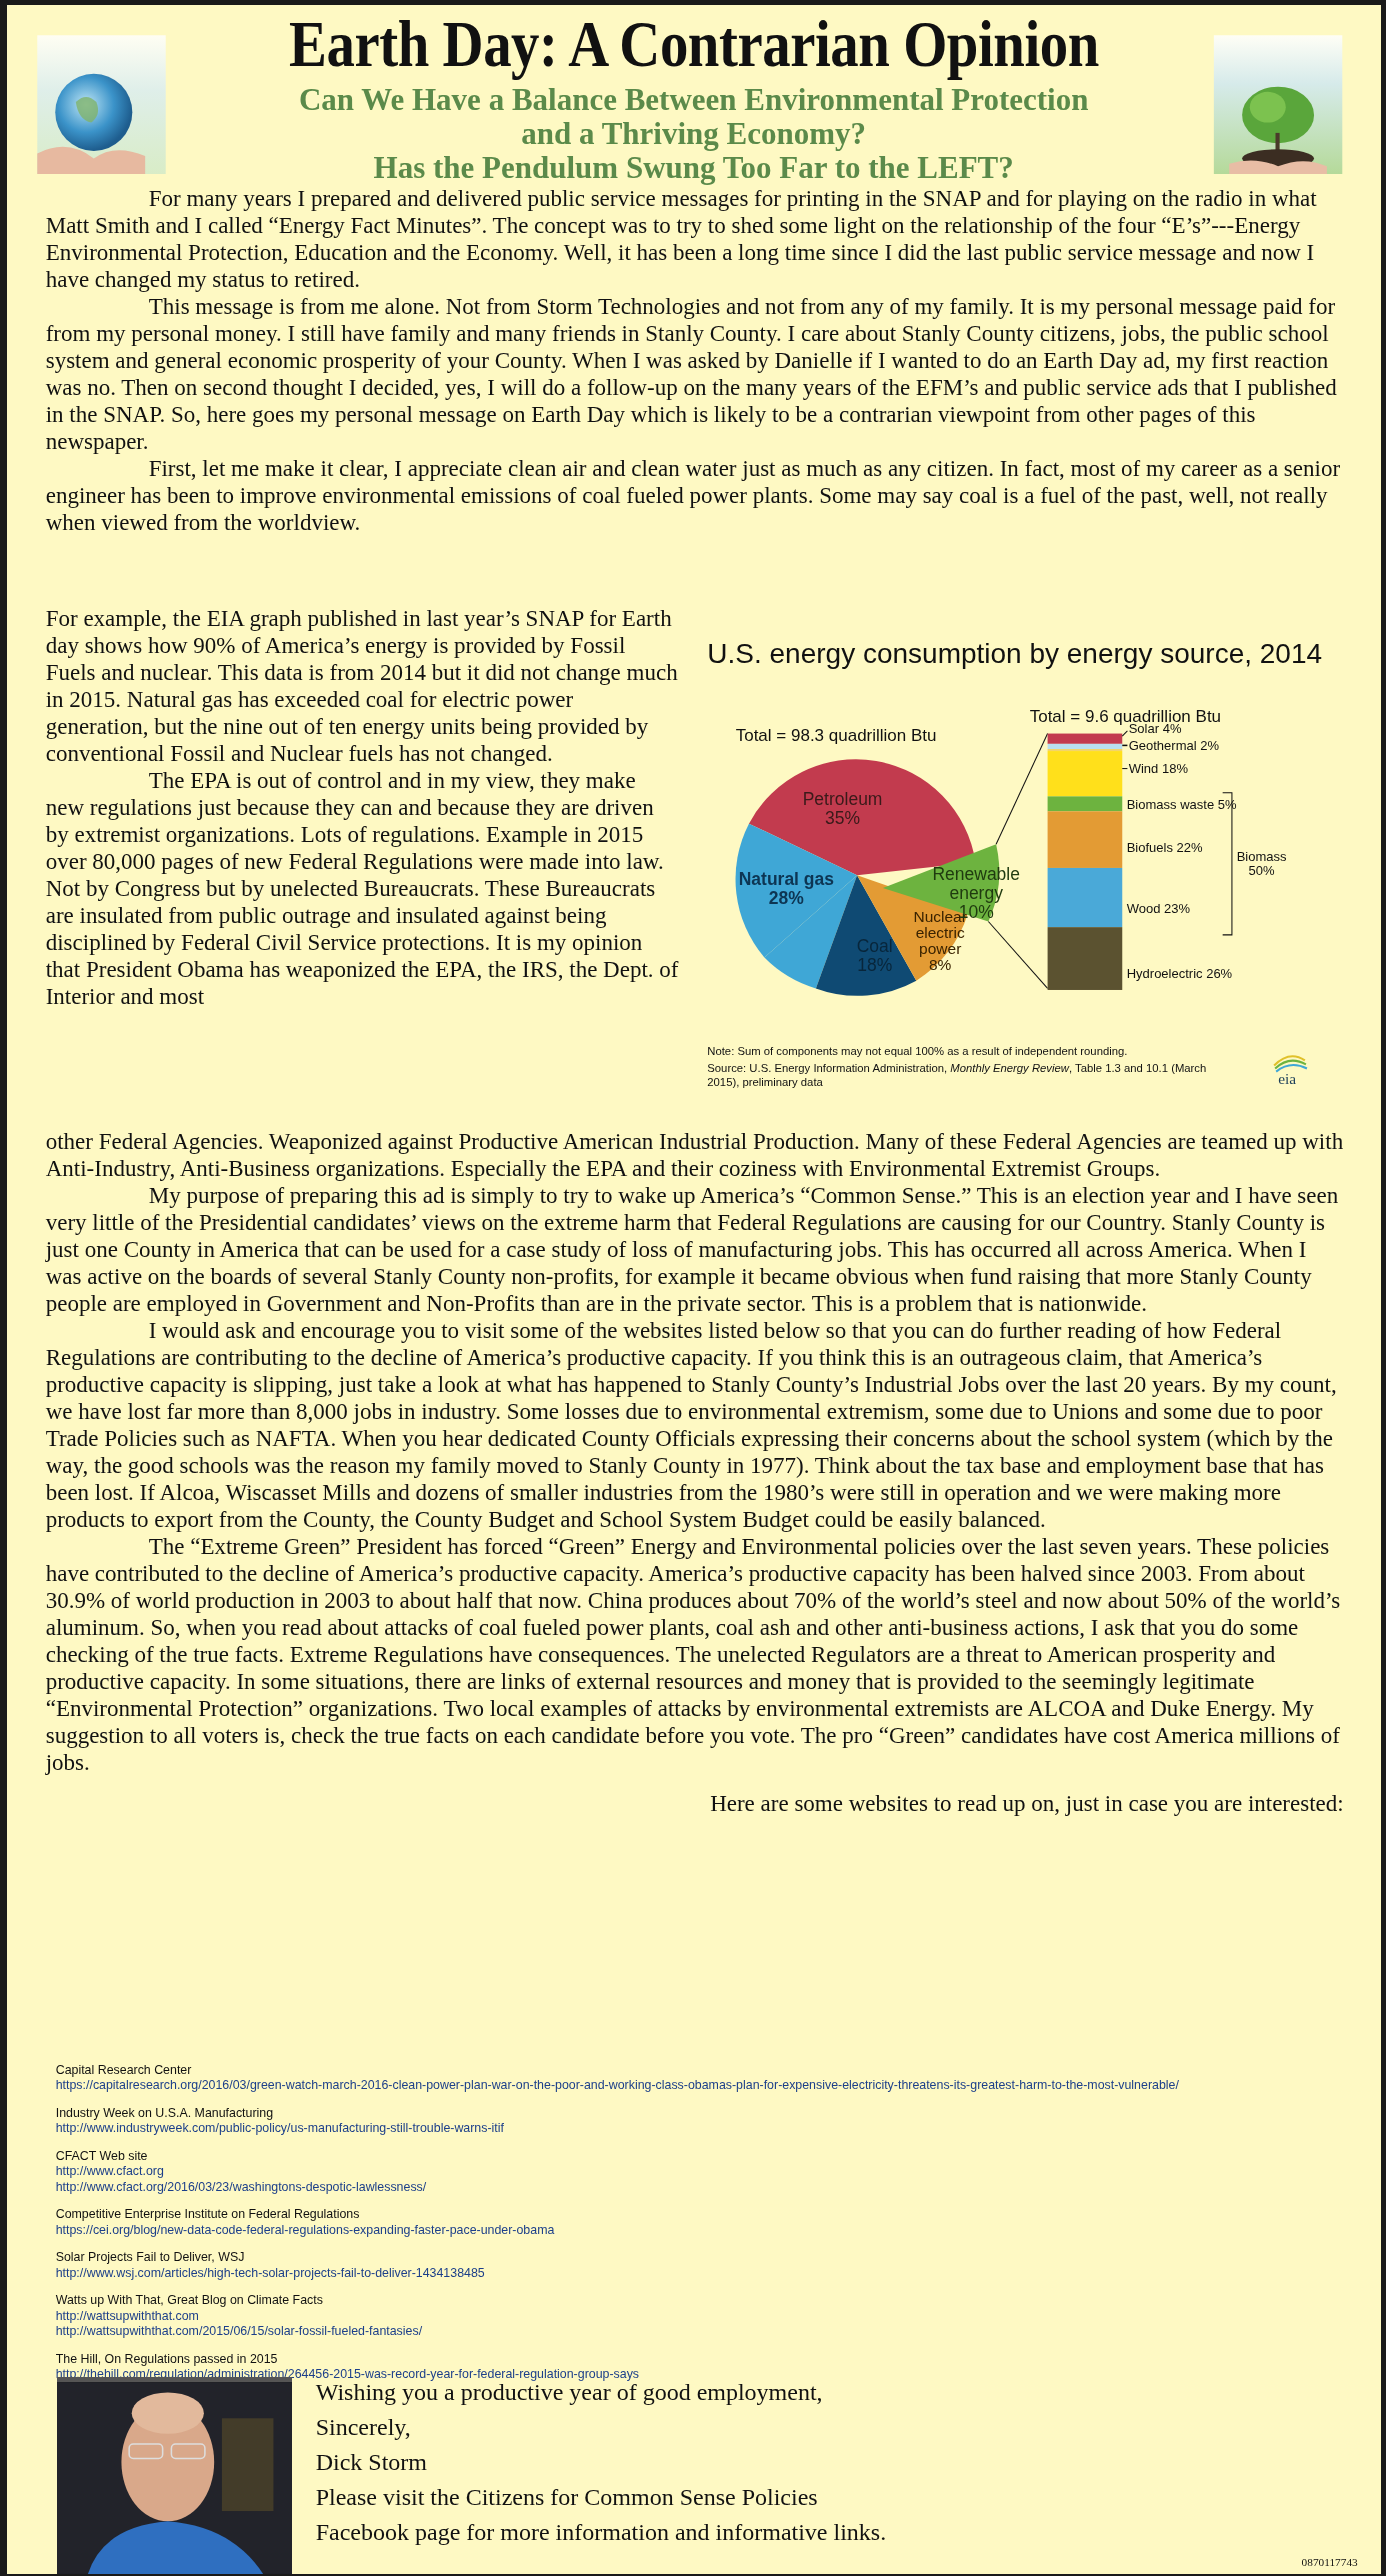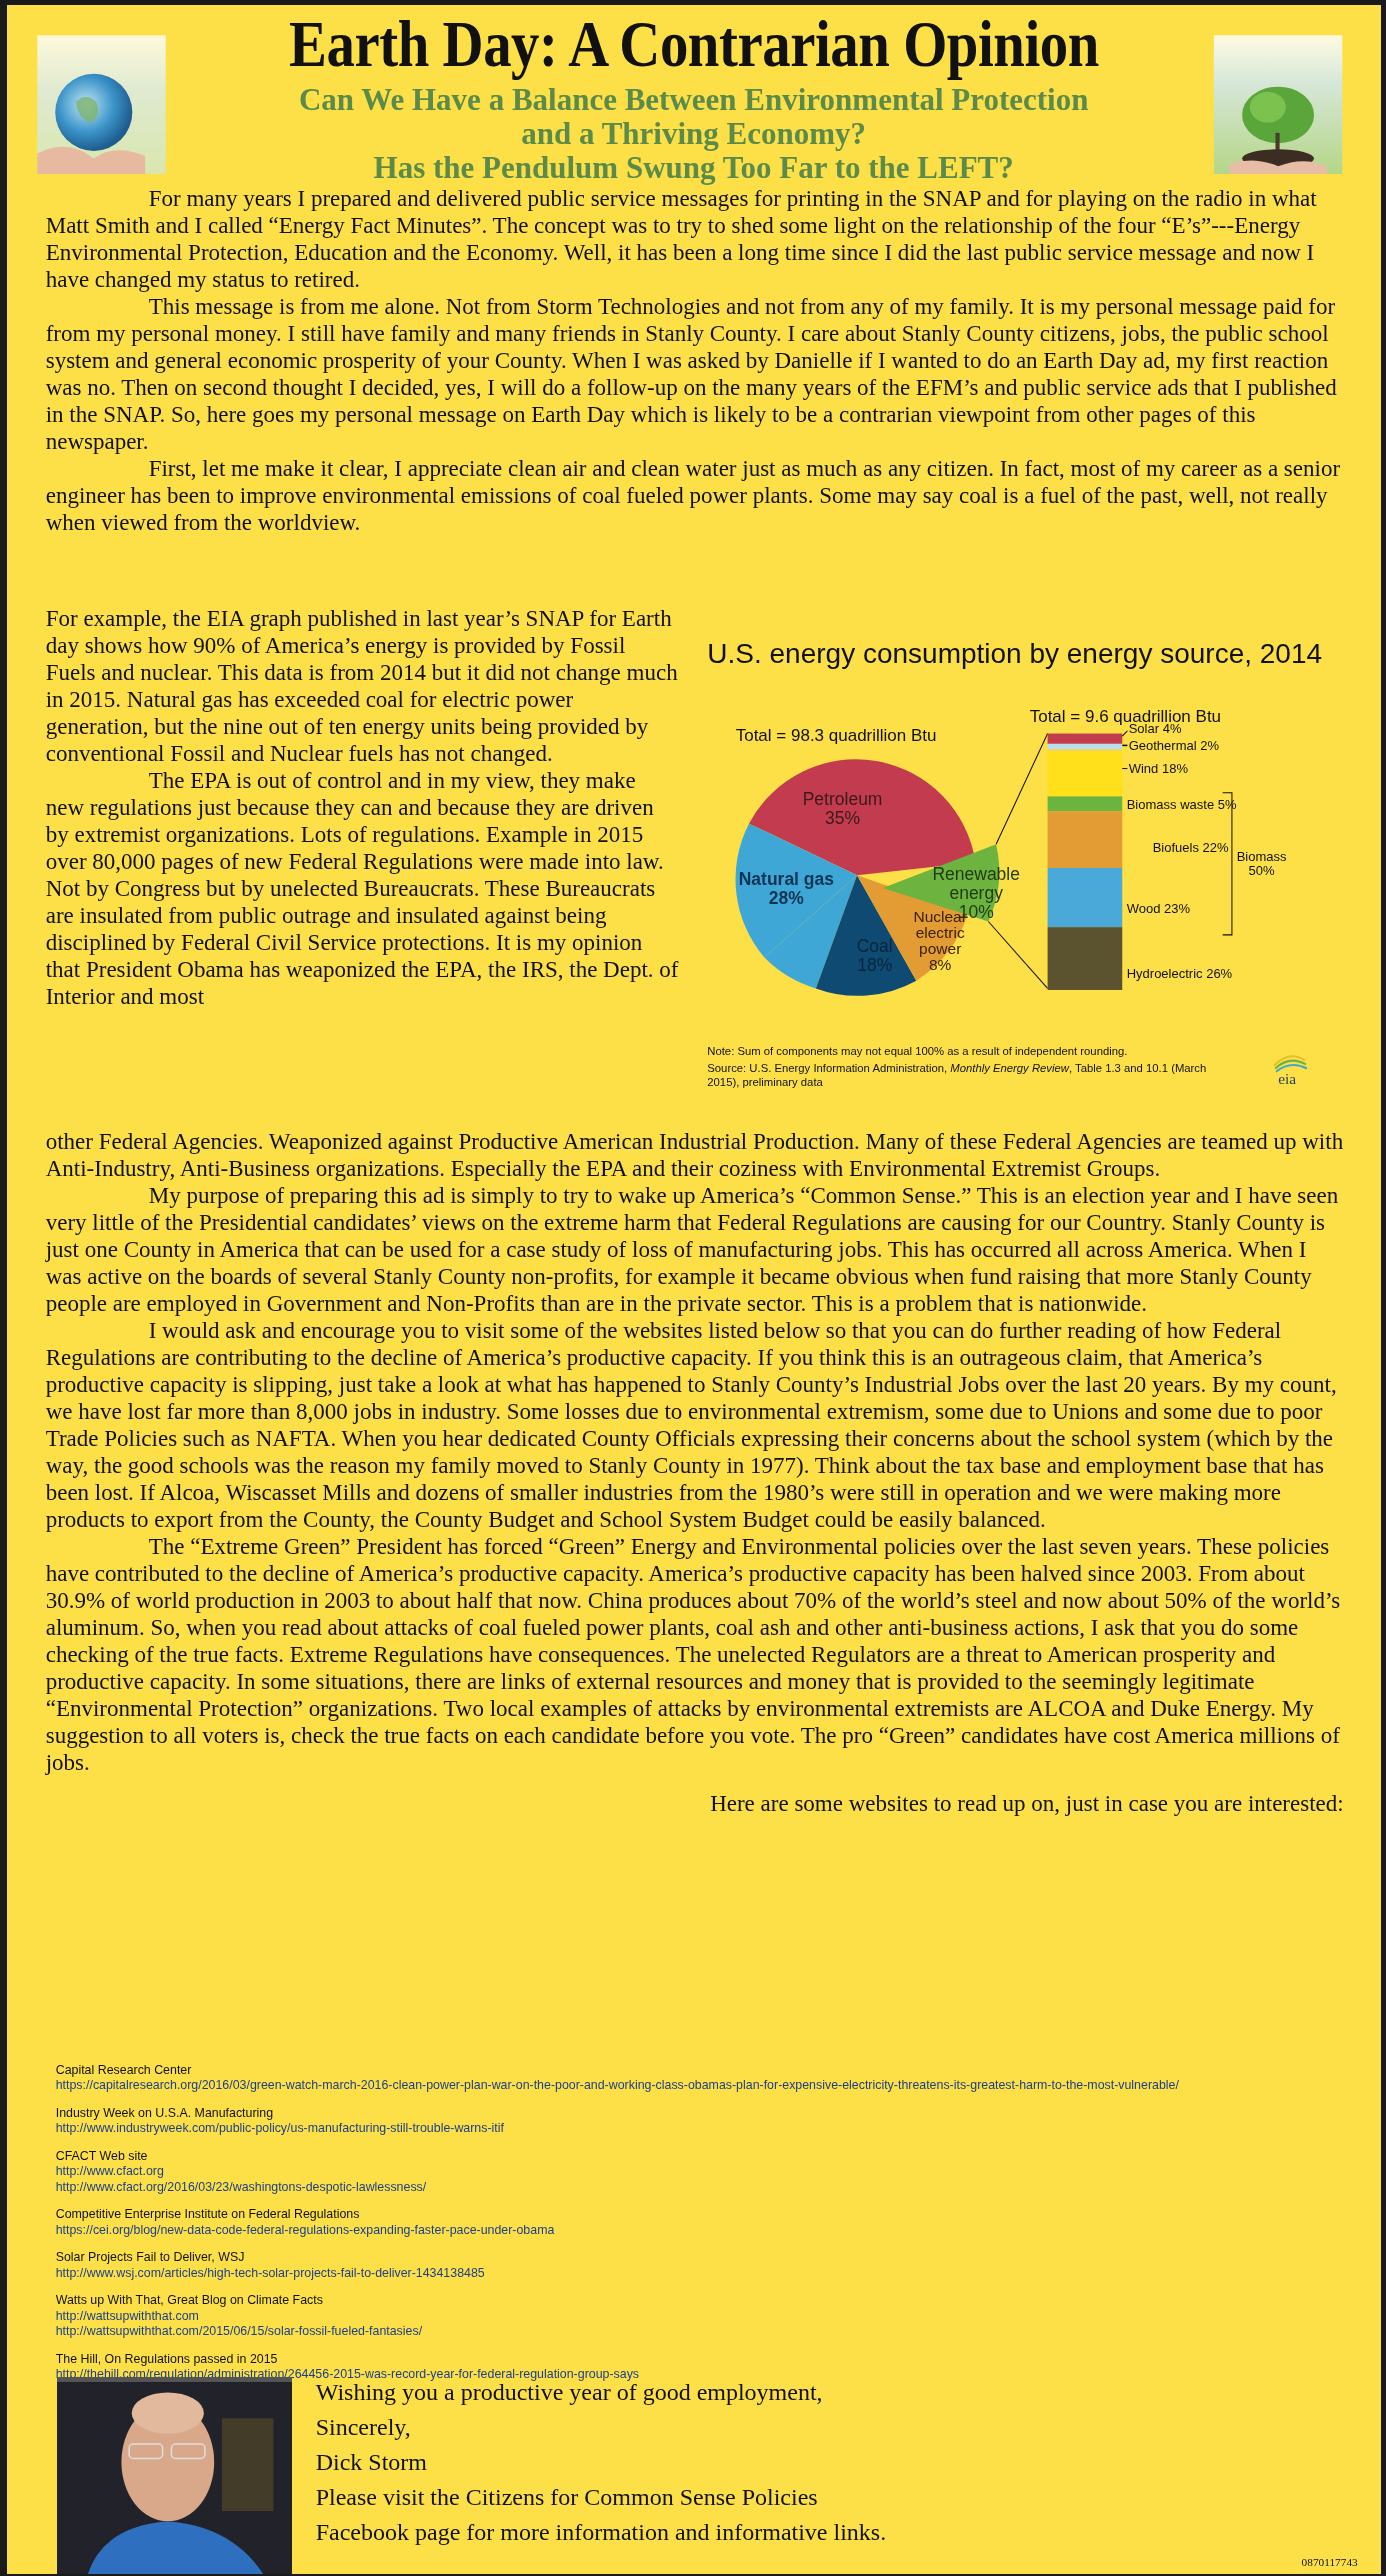--- a/index.html
+++ b/index.html
@@ -4,7 +4,7 @@
 <style>
   html, body { margin:0; padding:0; }
   body { width:1386px; height:2580px; background:#1a1a1a; position:relative; overflow:hidden; }
-  .page { position:absolute; left:6.7px; top:4.6px; width:1374px; height:2569px; background:#fde047; overflow:hidden; }
+  .page { position:absolute; left:6.7px; top:4.6px; width:1374px; height:2569px; background:#fef9c3; overflow:hidden; }
   .serif { font-family:"Liberation Serif","DejaVu Serif",serif; color:#111; }
   .sans { font-family:"Liberation Sans","DejaVu Sans",sans-serif; }
   .title { position:absolute; left:0; width:1374px; top:5.2px; text-align:center; font-size:66px; font-weight:bold; line-height:67px; letter-spacing:-0.5px; color:#111; transform:scaleX(0.86); transform-origin:center; }

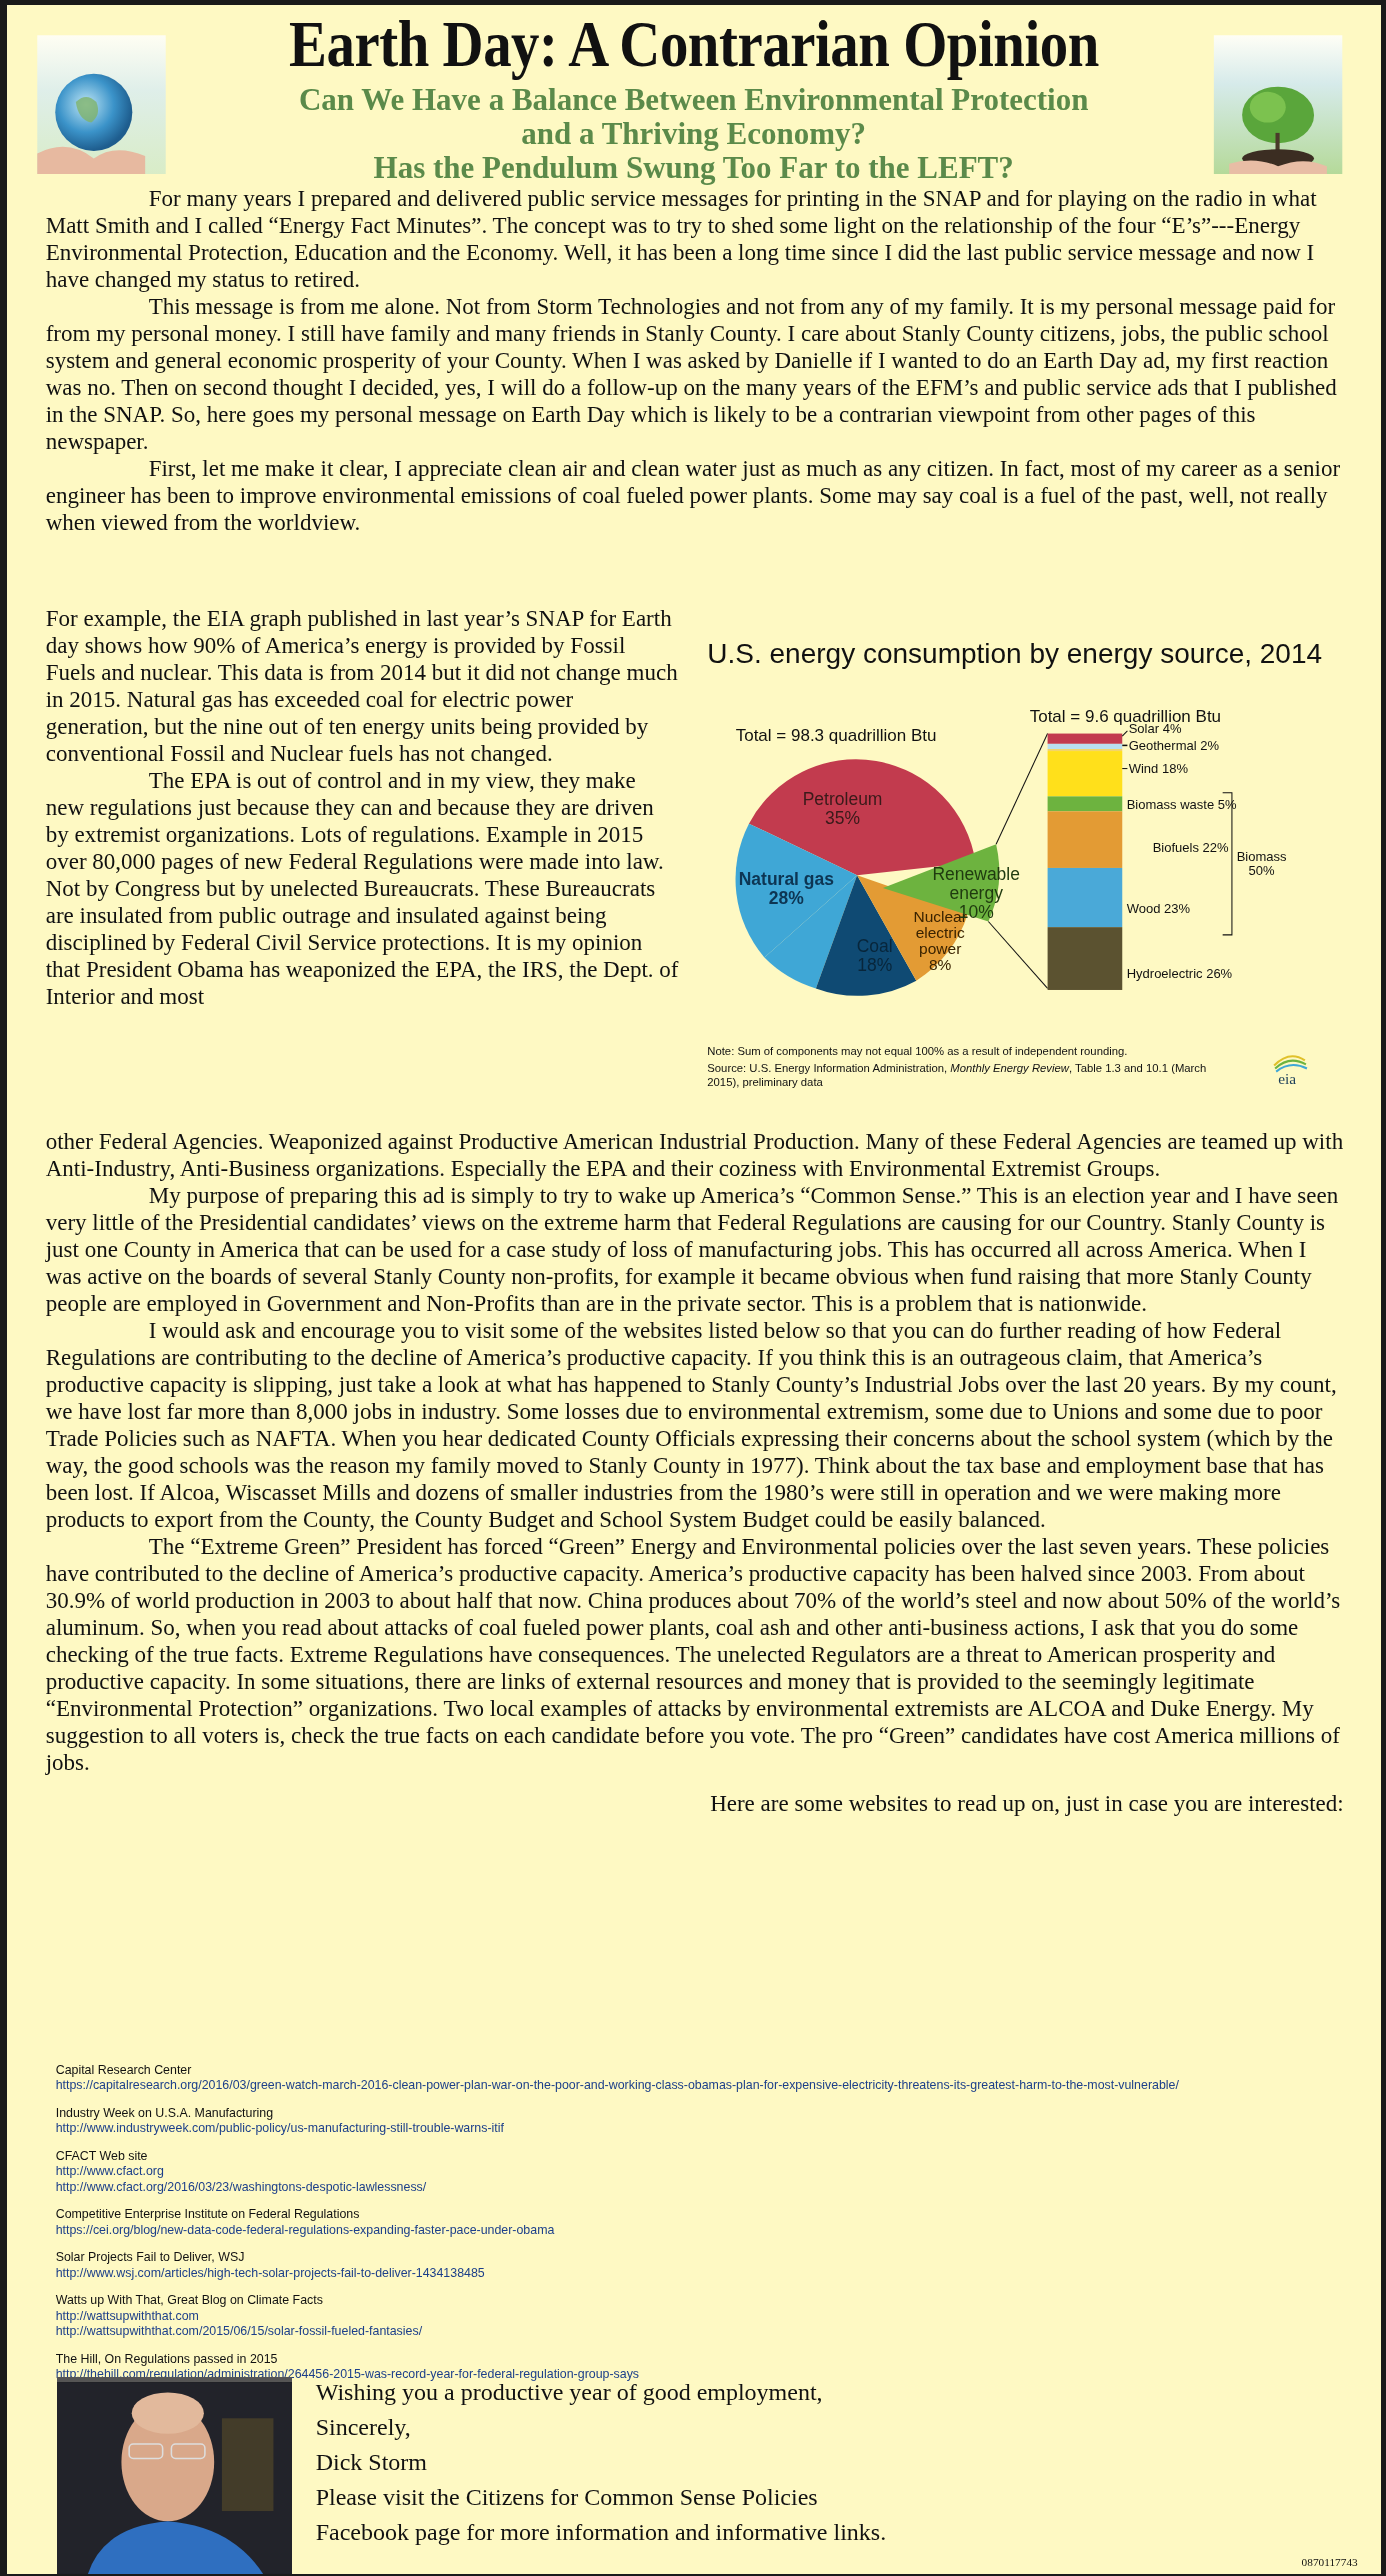--- a/index.html
+++ b/index.html
@@ -146,7 +146,7 @@
     <div class="bar-lbl" style="left:442px; top:110px;">Geothermal 2%</div>
     <div class="bar-lbl" style="left:442px; top:133px;">Wind 18%</div>
     <div class="bar-lbl" style="left:440px; top:169px;">Biomass waste 5%</div>
-    <div class="bar-lbl" style="left:466px; top:212px;">Biofuels 22%</div>
+    <div class="bar-lbl" style="left:440px; top:212px;">Biofuels 22%</div>
     <div class="bar-lbl" style="left:440px; top:273px;">Wood 23%</div>
     <div class="bar-lbl" style="left:440px; top:338px;">Hydroelectric 26%</div>
     <div class="bar-lbl" style="left:550px; top:222px; text-align:center; line-height:14.4px;">

